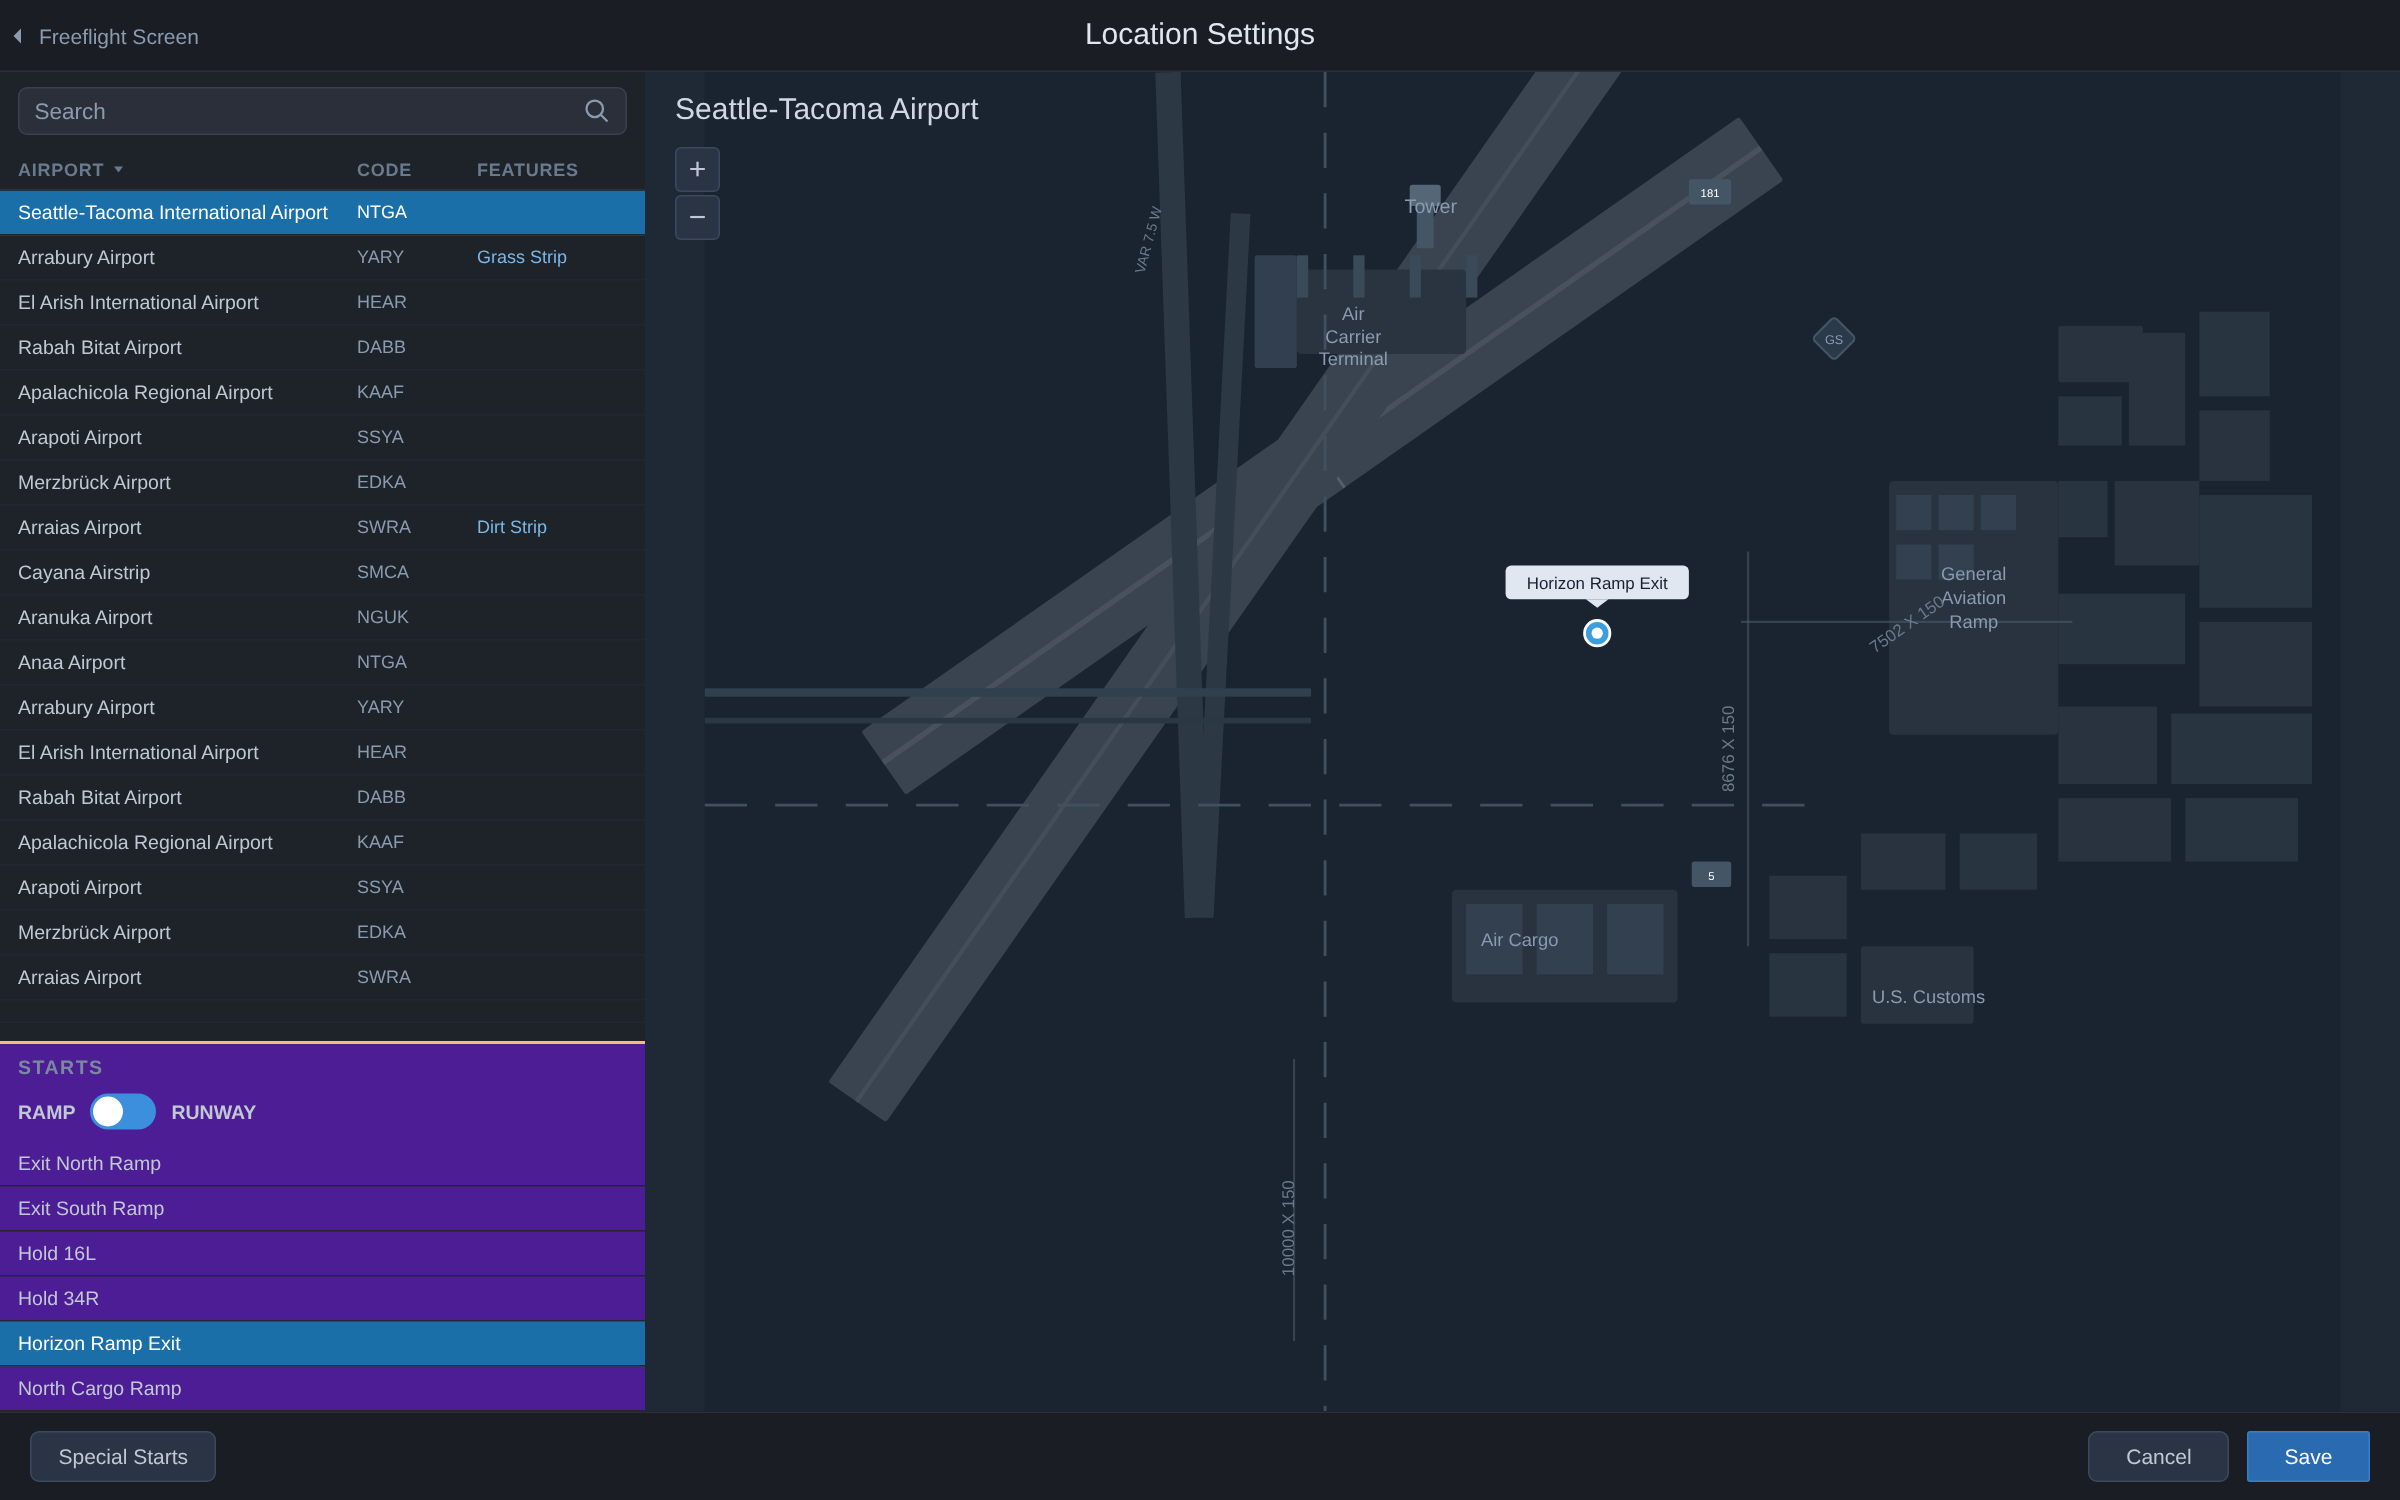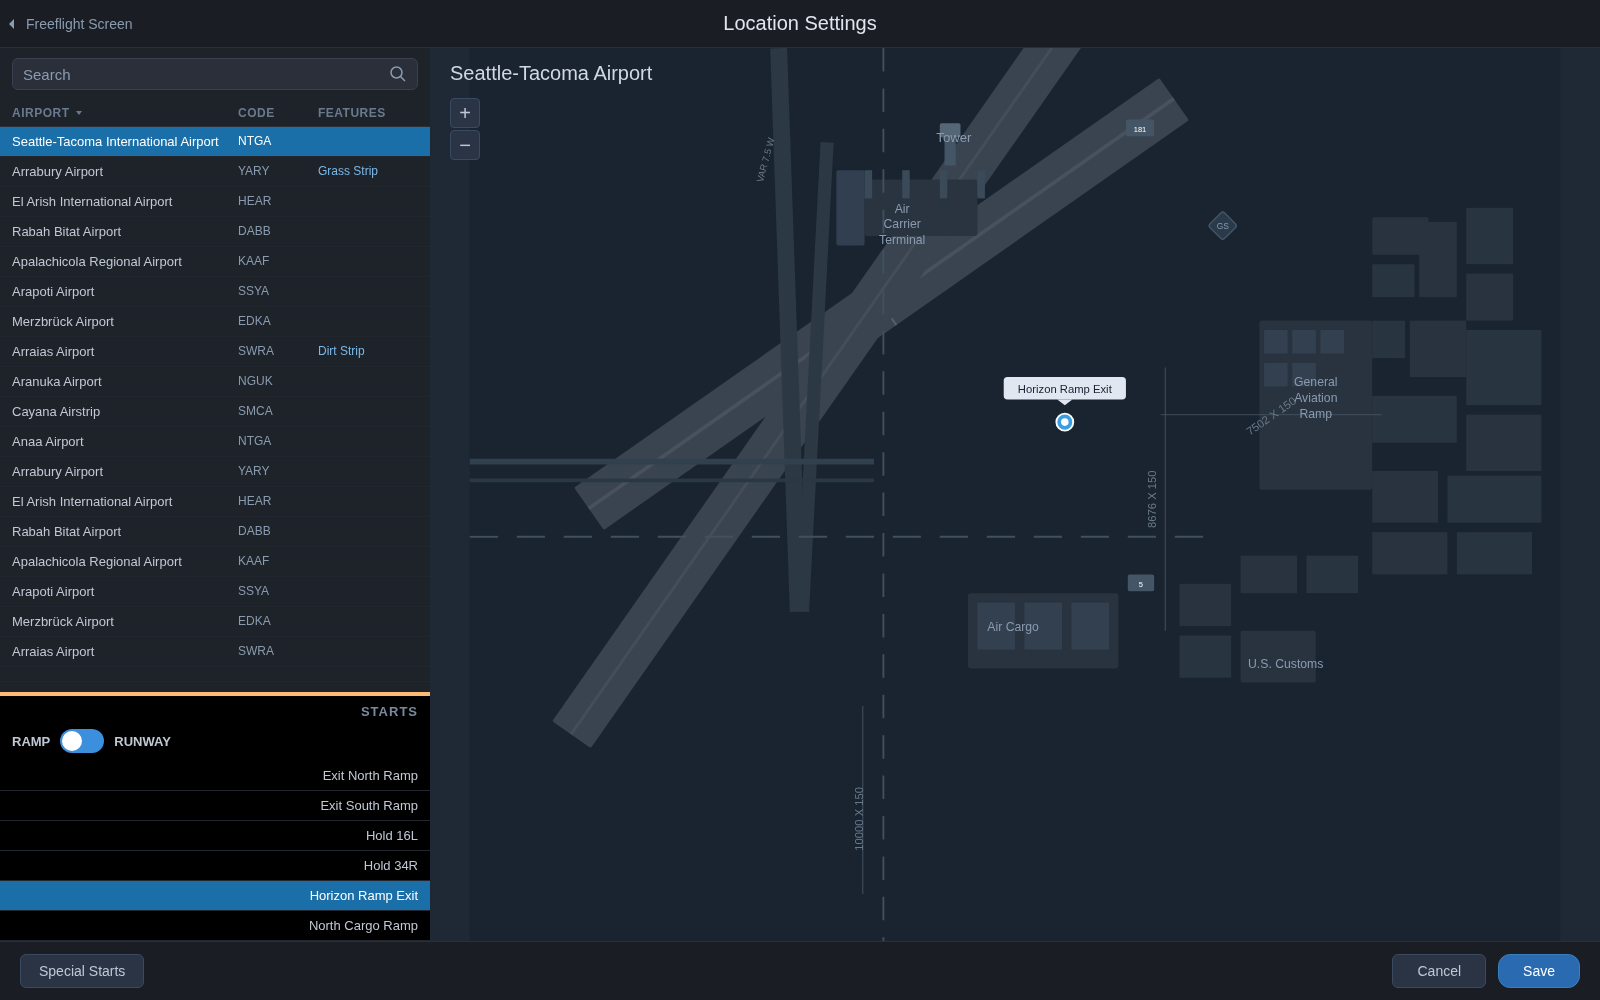--- a/index.html
+++ b/index.html
@@ -358,13 +358,13 @@
     <span class="cell feature">Dirt Strip</span>
   </div>
           <div class="table-row">
+    <span class="cell">Cayana Airstrip</span>
+    <span class="cell code">SMCA</span>
+    <span class="cell feature"></span>
+  </div>
+          <div class="table-row">
     <span class="cell">Aranuka Airport</span>
     <span class="cell code">NGUK</span>
-    <span class="cell feature"></span>
-  </div>
-          <div class="table-row">
-    <span class="cell">Cayana Airstrip</span>
-    <span class="cell code">SMCA</span>
     <span class="cell feature"></span>
   </div>
           <div class="table-row">

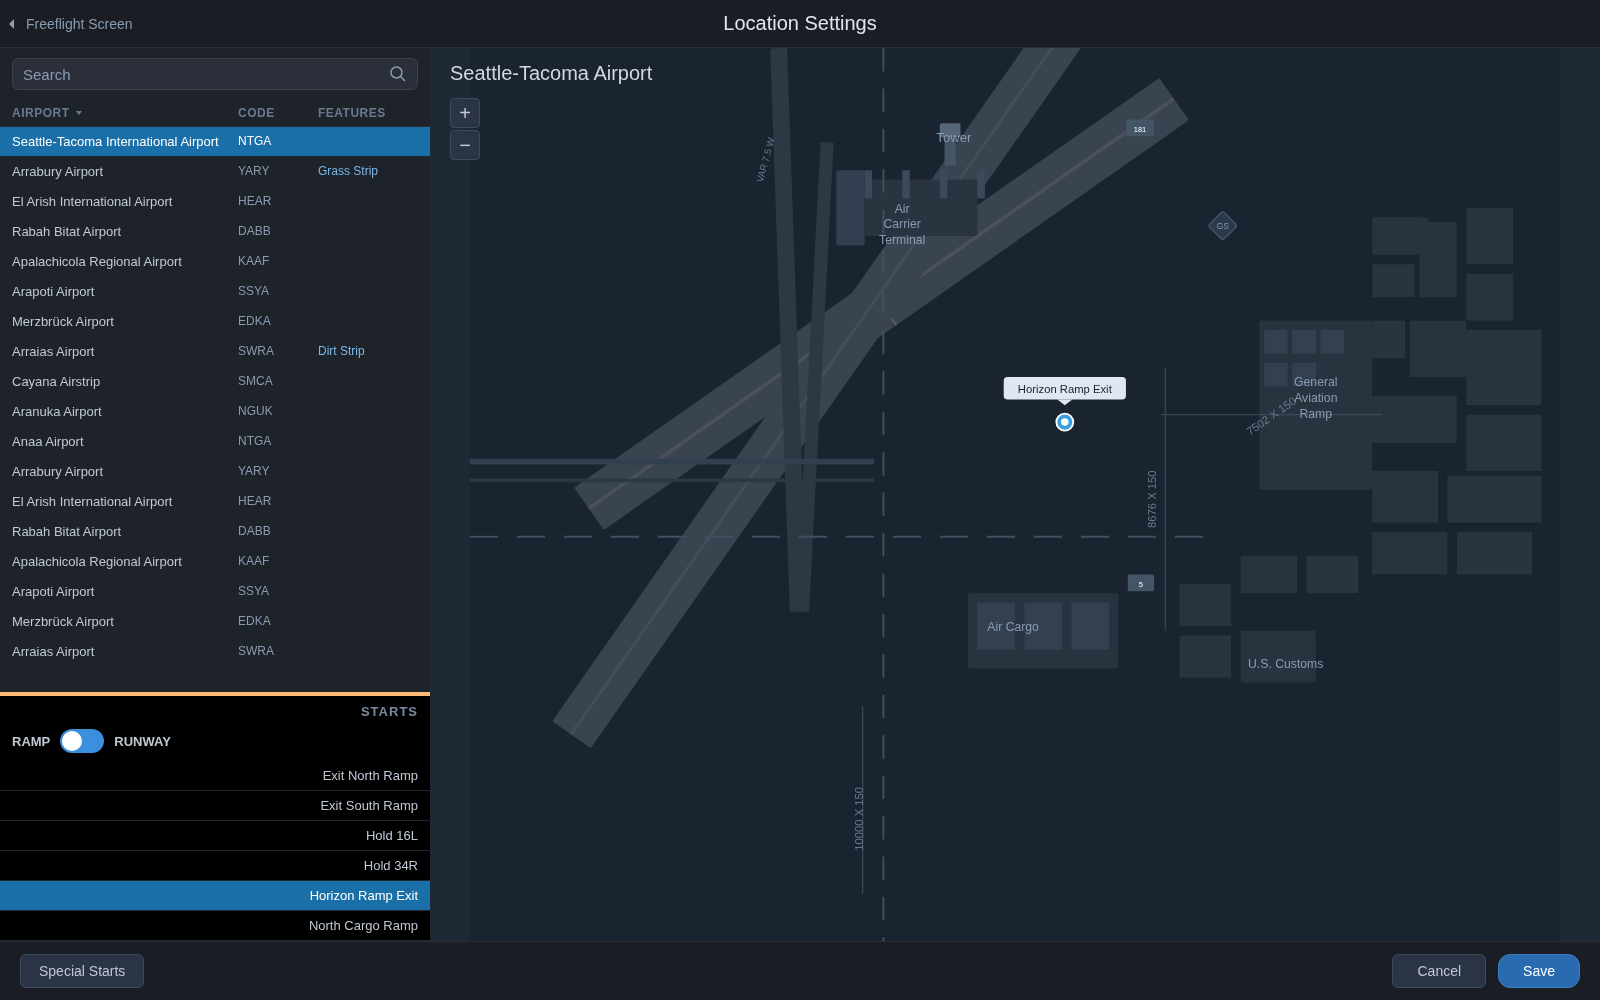--- a/index.html
+++ b/index.html
@@ -134,9 +134,8 @@
     
     .starts-section {
       flex-shrink: 0;
-      background: #000000;
-      border-top: 4px solid #fdba74;
-      text-align: right;
+      background: #4c1d95;
+      border-top: 2px solid #fdba74;
     }
     .starts-header {
       padding: 8px 12px 6px;

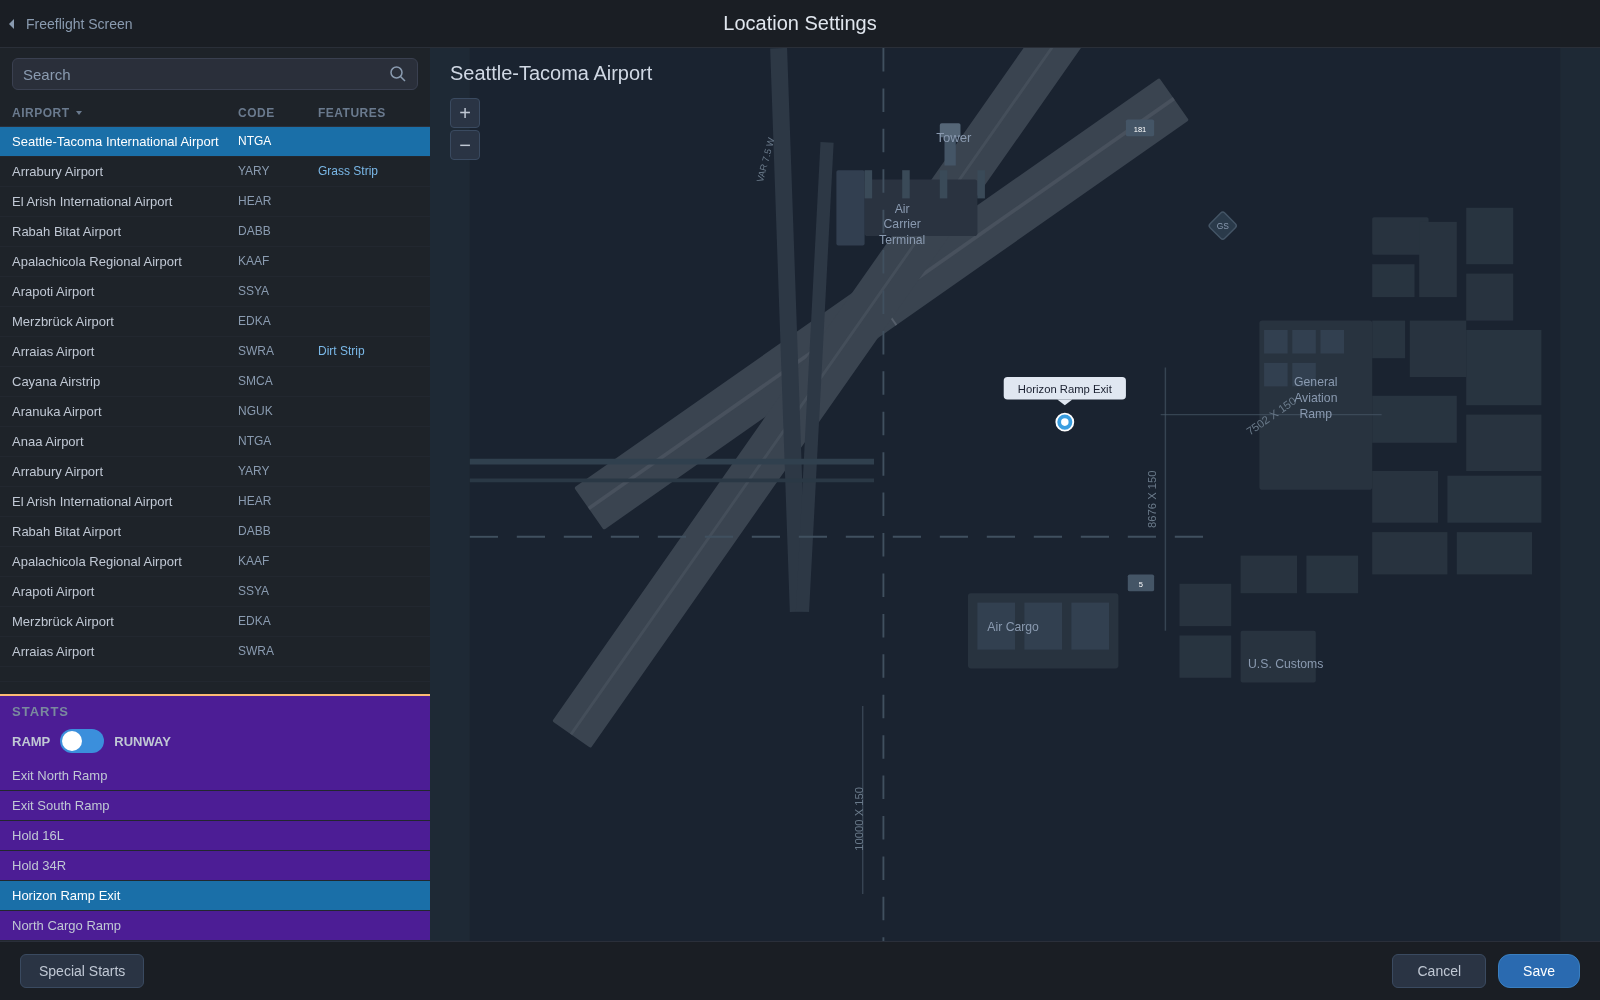--- a/index.html
+++ b/index.html
@@ -220,7 +220,7 @@
       border: 1px solid #3a7fc0;
       color: #fff;
       padding: 8px 24px;
-      border-radius: 12px;
+      border-radius: 2px;
       font-size: 14px;
       cursor: pointer;
       font-weight: 500;

